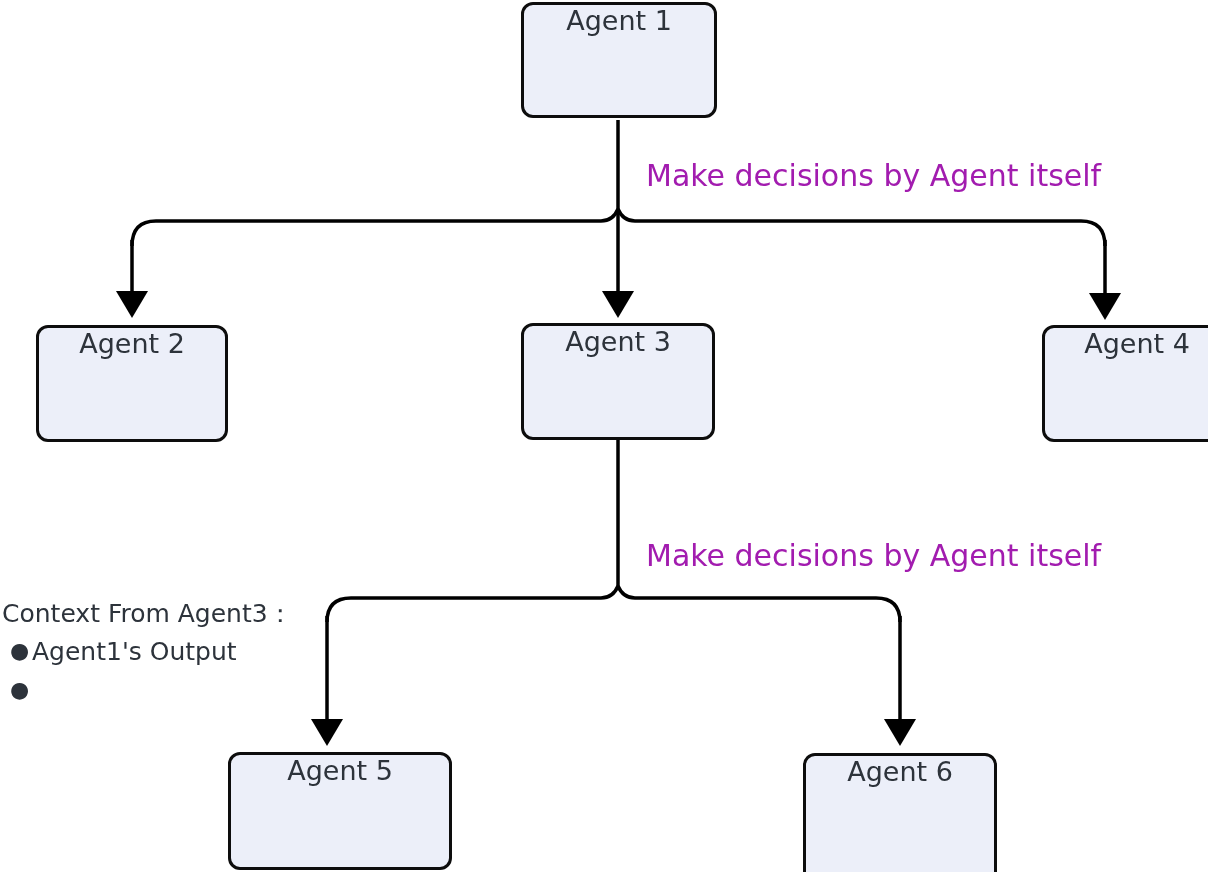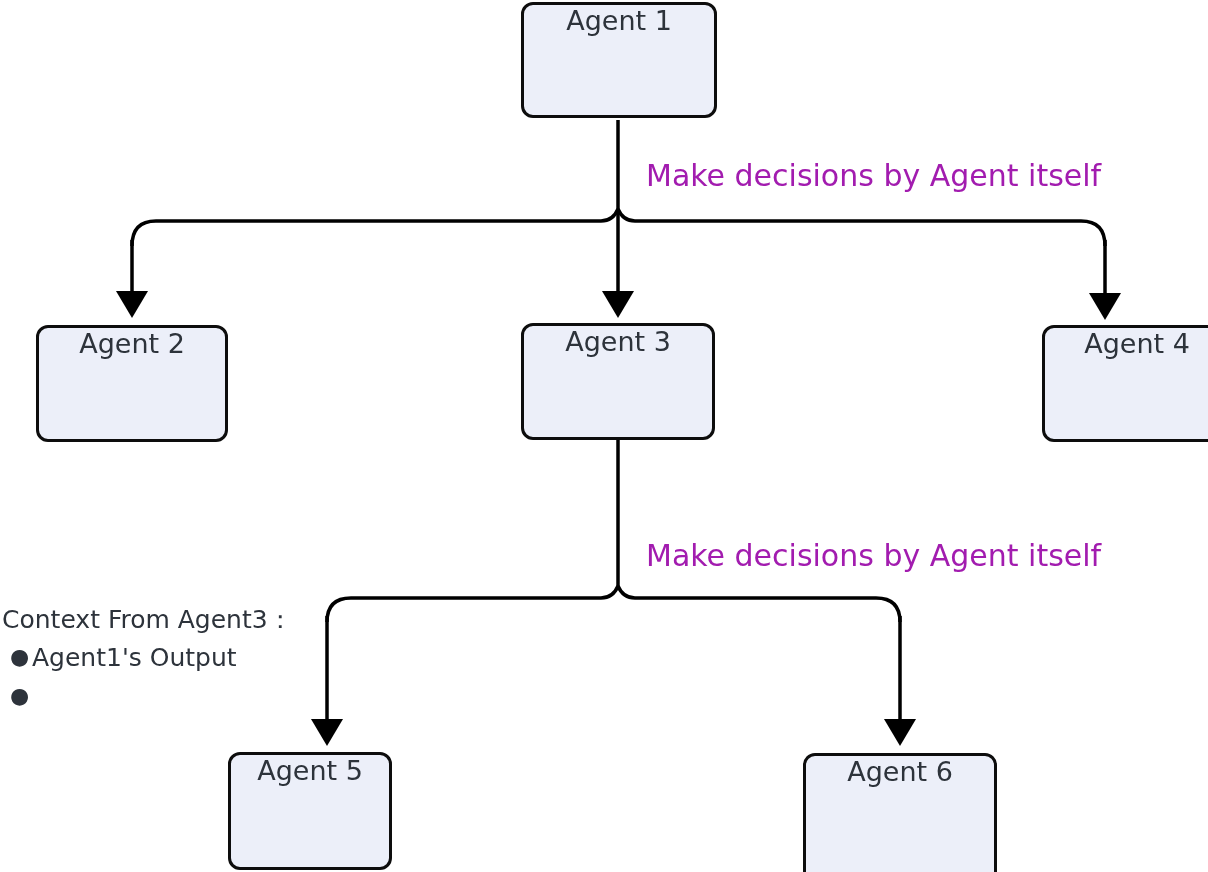--- a/index.html
+++ b/index.html
@@ -49,7 +49,7 @@
     font-size: 25px;
     line-height: 32px;
   }
-  .annotation .ann-title { margin: 6px 0 6px 0; }
+  .annotation .ann-title { margin: 0 0 6px 0; }
   .annotation ul {
     margin: 0;
     padding: 0 0 0 30px;

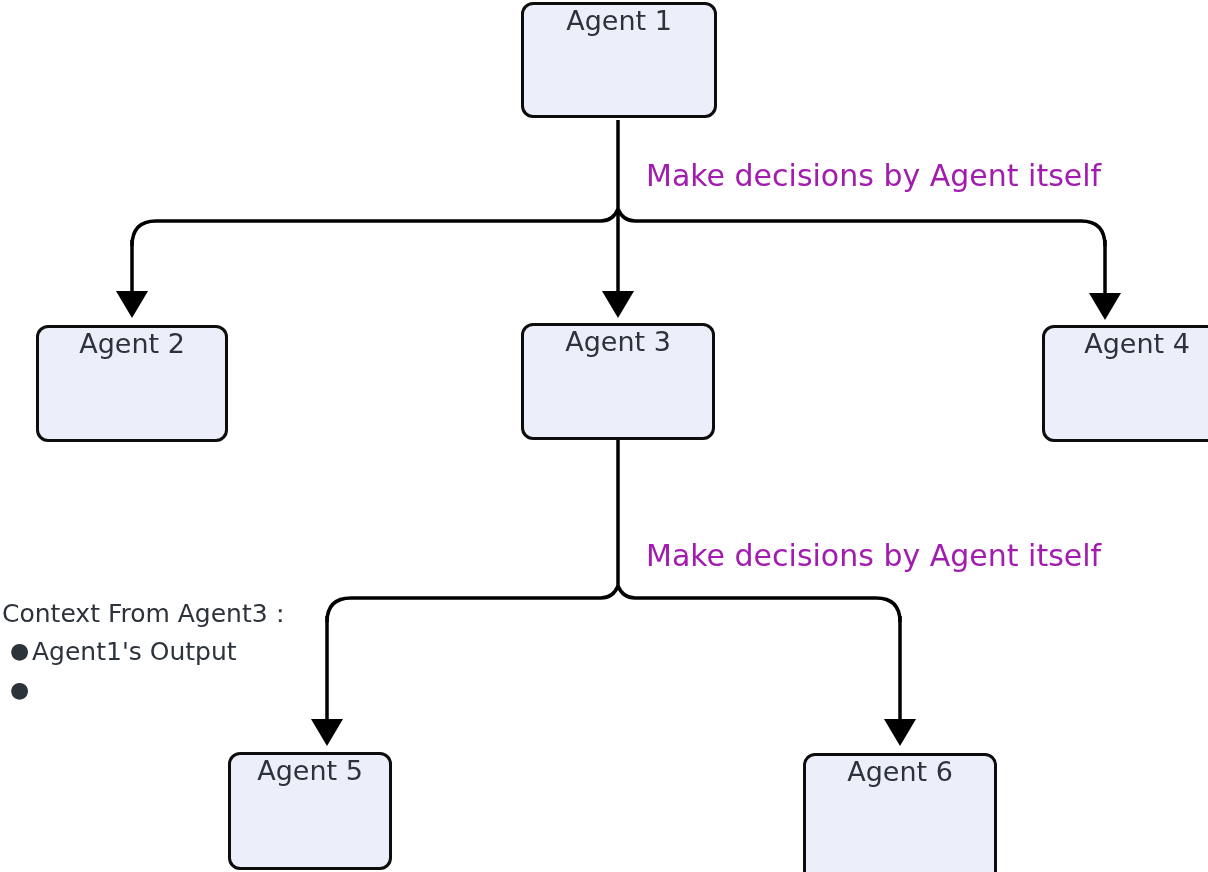--- a/index.html
+++ b/index.html
@@ -31,7 +31,7 @@
   .n2 { left: 36px;  top: 325px; width: 192px; height: 117px; }
   .n3 { left: 521px; top: 323px; width: 194px; height: 117px; }
   .n4 { left: 1010px;top: 325px; width: 190px; height: 117px; margin-left: 32px; }
-  .n5 { left: 228px; top: 752px; width: 164px; height: 118px; }
+  .n5 { left: 228px; top: 752px; width: 224px; height: 118px; }
   .n6 { left: 803px; top: 753px; width: 194px; height: 139px; }
   .edge-label {
     position: absolute;

